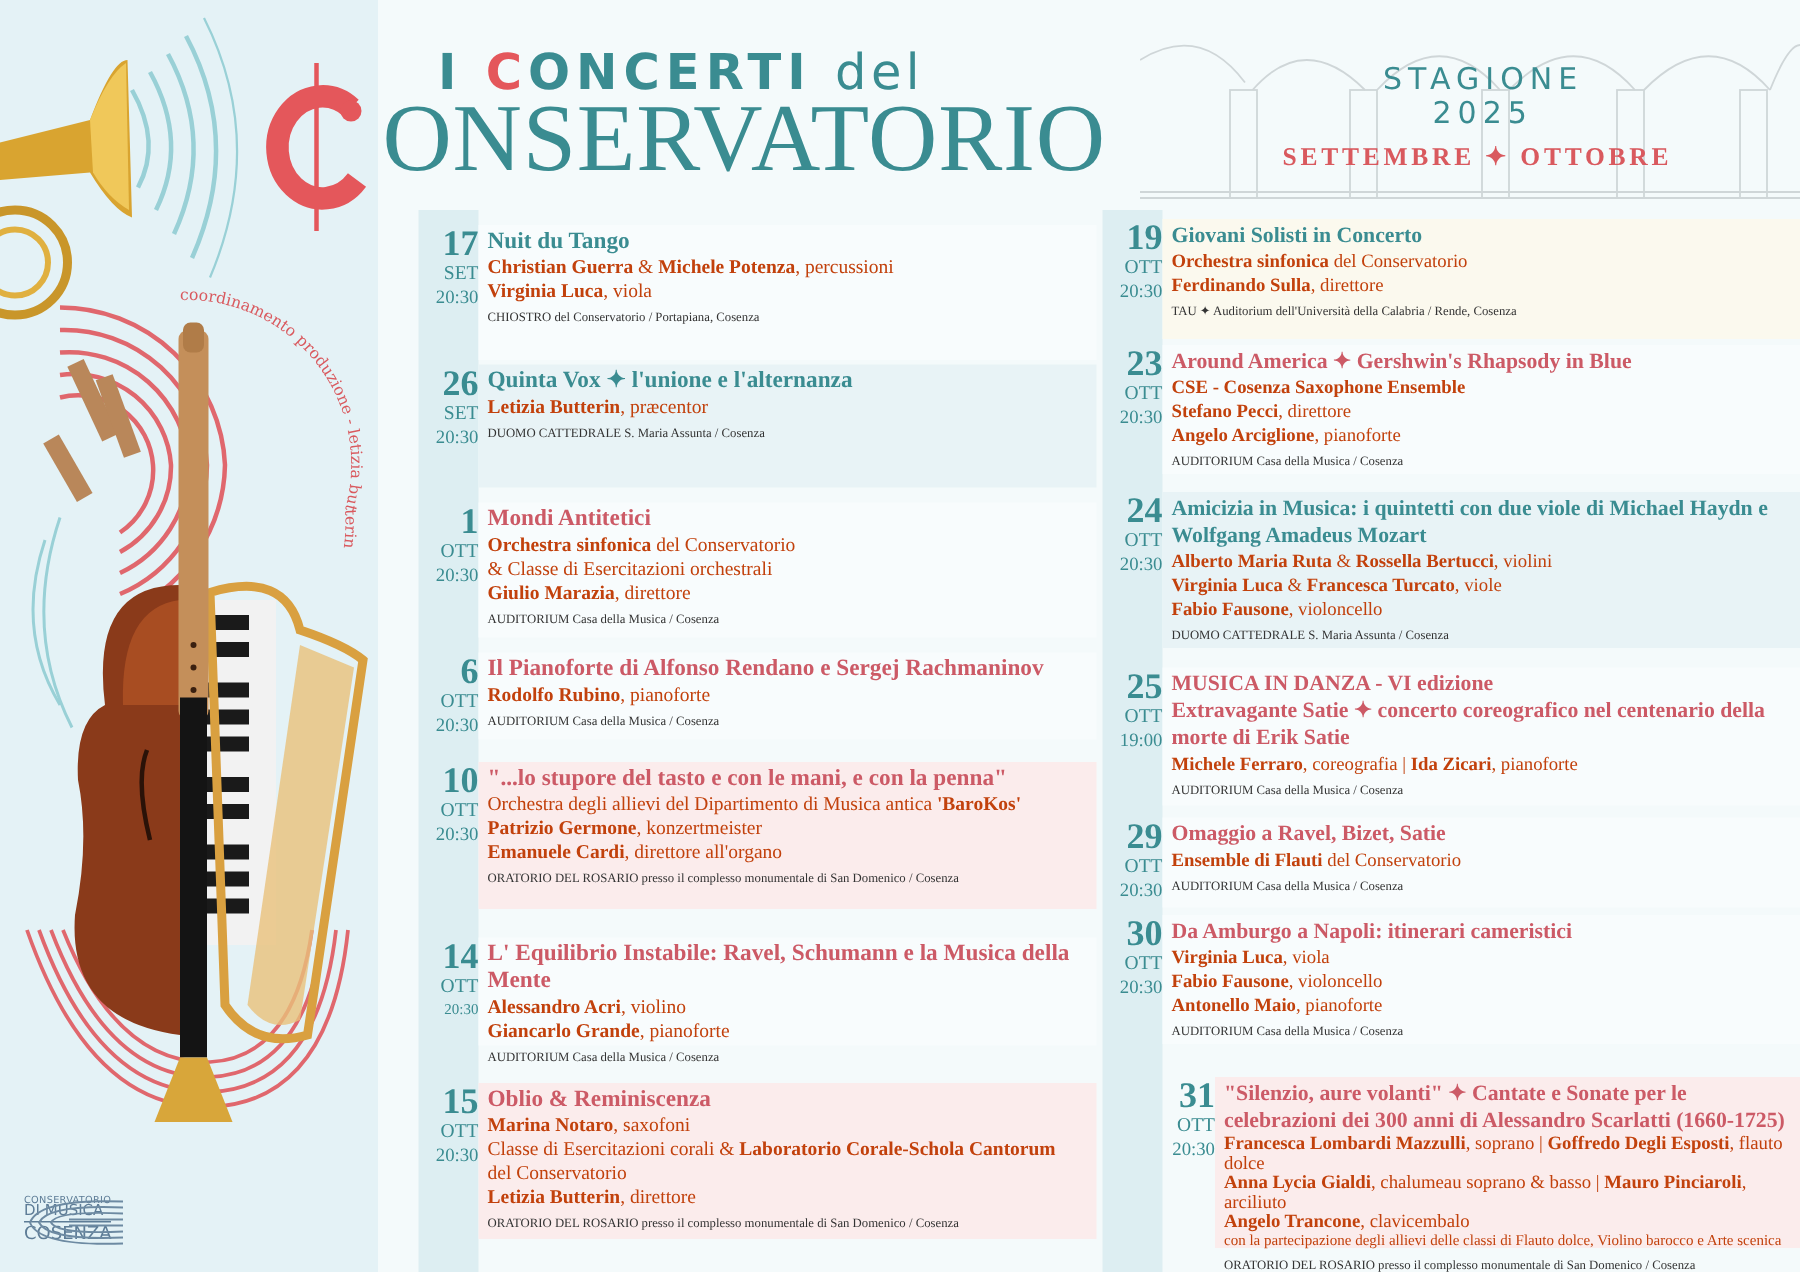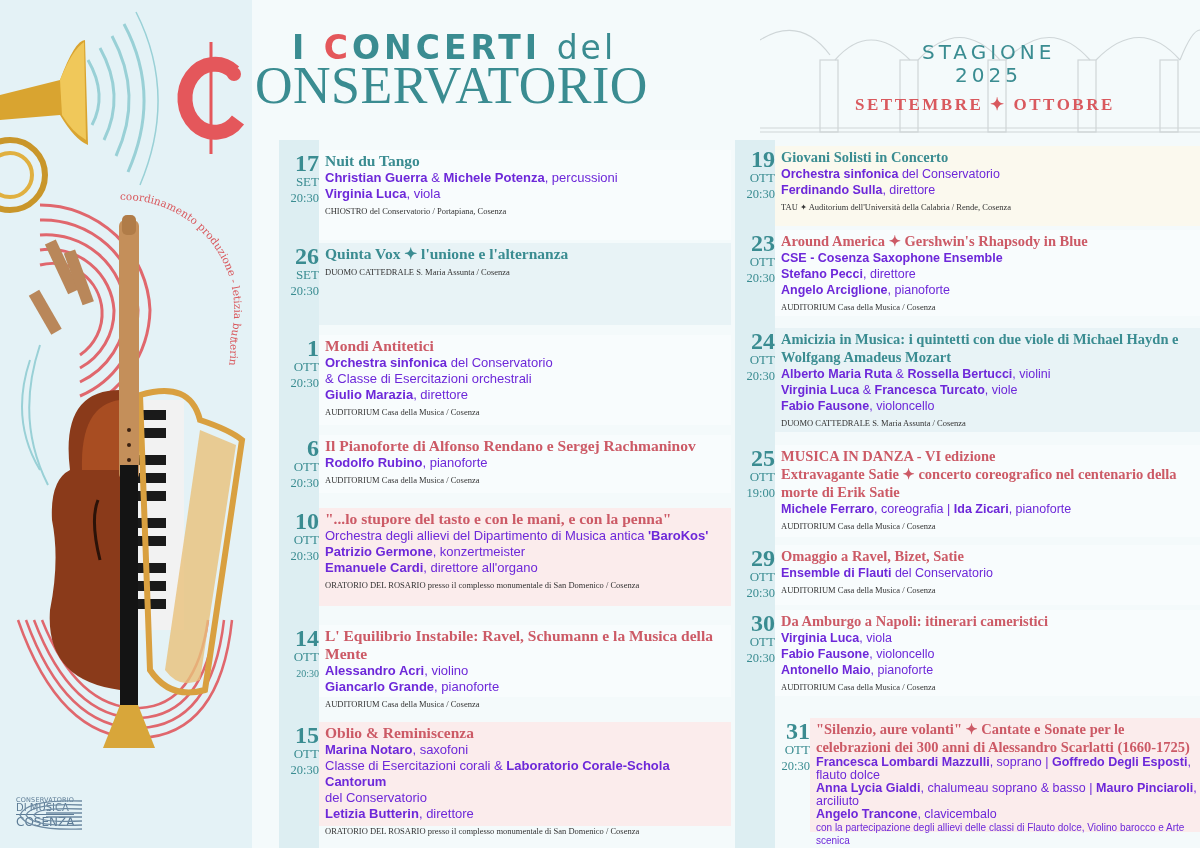--- a/index.html
+++ b/index.html
@@ -21,7 +21,7 @@
   .title1 .red { color:#e4575b; }
   .title1 .del { font-weight:normal; letter-spacing:3px; }
   .bigc { position:absolute; left:172px; top:42px; width:78px; height:112px; }
-  .title2 { position:absolute; left:255px; top:60px; font-family:"Liberation Serif", serif; font-size:52px; color:#3a8c91; letter-spacing:0.5px; line-height:1; }
+  .title2 { position:absolute; left:255px; top:60px; font-family:"Liberation Serif", serif; font-size:64px; color:#3a8c91; letter-spacing:0.5px; line-height:1; }
   .season { position:absolute; left:760px; top:0; width:440px; height:138px; }
   .season-t1 { position:absolute; left:922px; top:40px; font-family:"DejaVu Sans", sans-serif; font-size:20px; letter-spacing:4px; color:#3a8c91; }
   .season-t2 { position:absolute; left:955px; top:63px; font-family:"DejaVu Sans", sans-serif; font-size:20px; letter-spacing:4px; color:#3a8c91; }

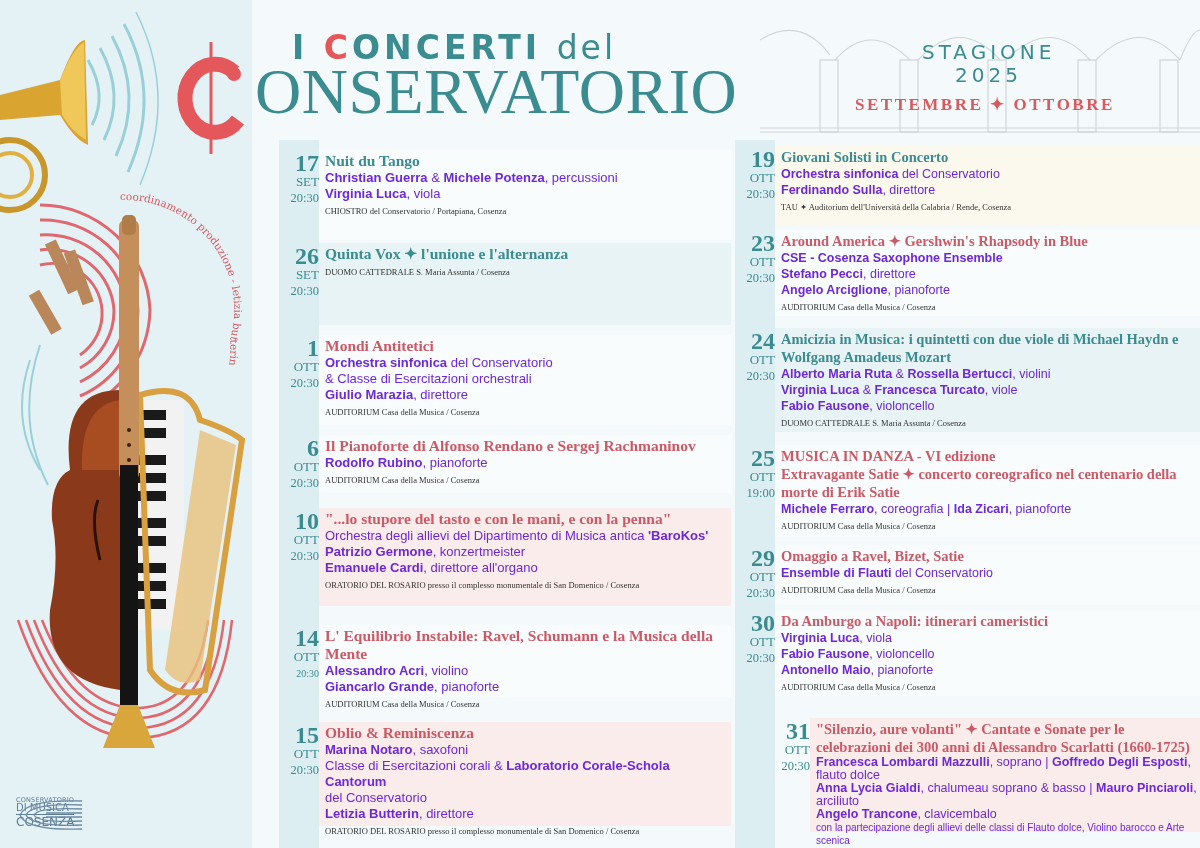--- a/index.html
+++ b/index.html
@@ -46,7 +46,7 @@
   .etitle { font-family:"Liberation Serif", serif; font-weight:bold; font-size:15.5px; line-height:18px; }
   .etitle.teal { color:#3a8c91; }
   .etitle.red { color:#cc5a66; }
-  .line { font-family:Liberation Sans, sans-serif; font-size:13px; line-height:16px; color:#6d28d9; }
+  .line { font-family:Liberation Serif, serif; font-size:13px; line-height:16px; color:#c2410c; }
   .line b { font-weight:bold; }
   .line.small { font-size:10.5px; line-height:13px; }
   .venue { font-family:"Liberation Serif", serif; font-size:8.5px; line-height:12px; color:#333; margin-top:3px; }

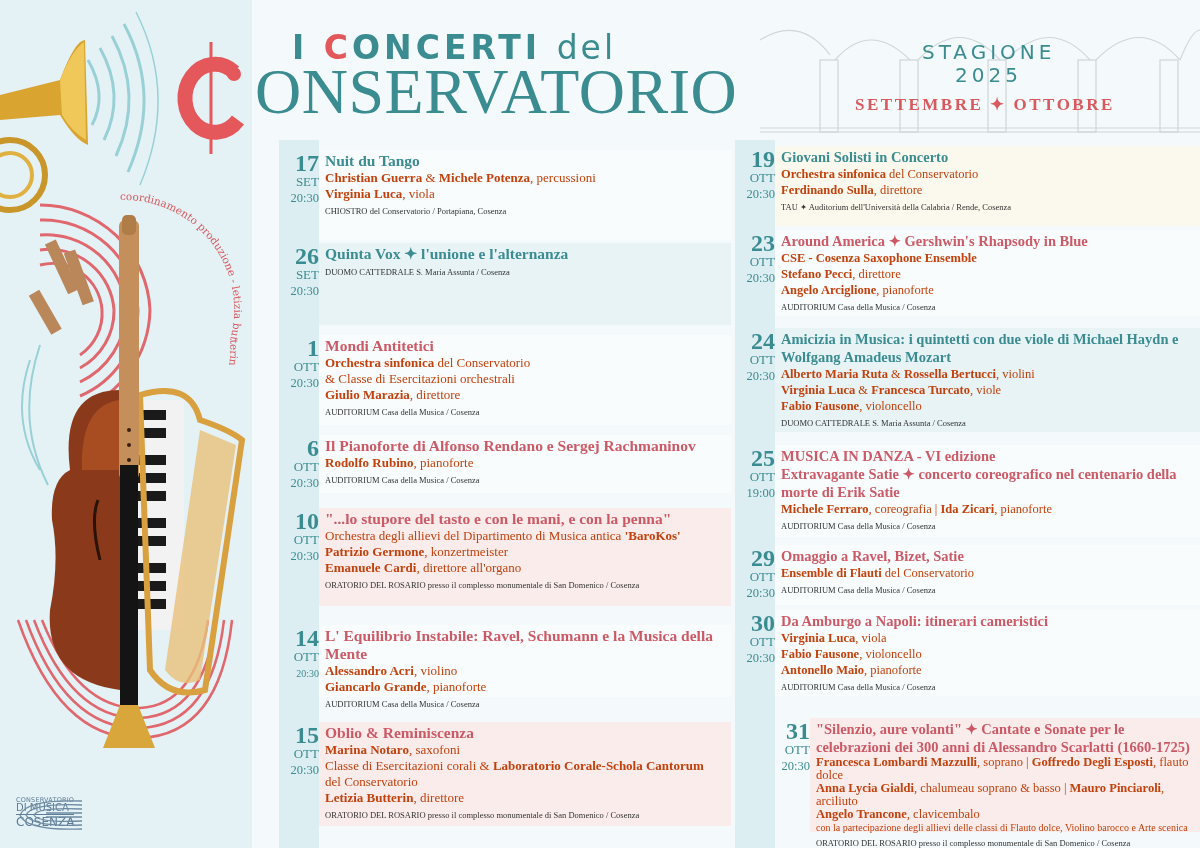--- a/index.html
+++ b/index.html
@@ -222,6 +222,7 @@
         </div>
         <div class="body tint-blue">
           <div class="etitle teal">Quinta Vox ✦ l'unione e l'alternanza</div>
+          <div class="line"><b>Letizia Butterin</b><span>, præcentor</span></div>
           <div class="venue">DUOMO CATTEDRALE S. Maria Assunta / Cosenza</div>
         </div>
       </div>

